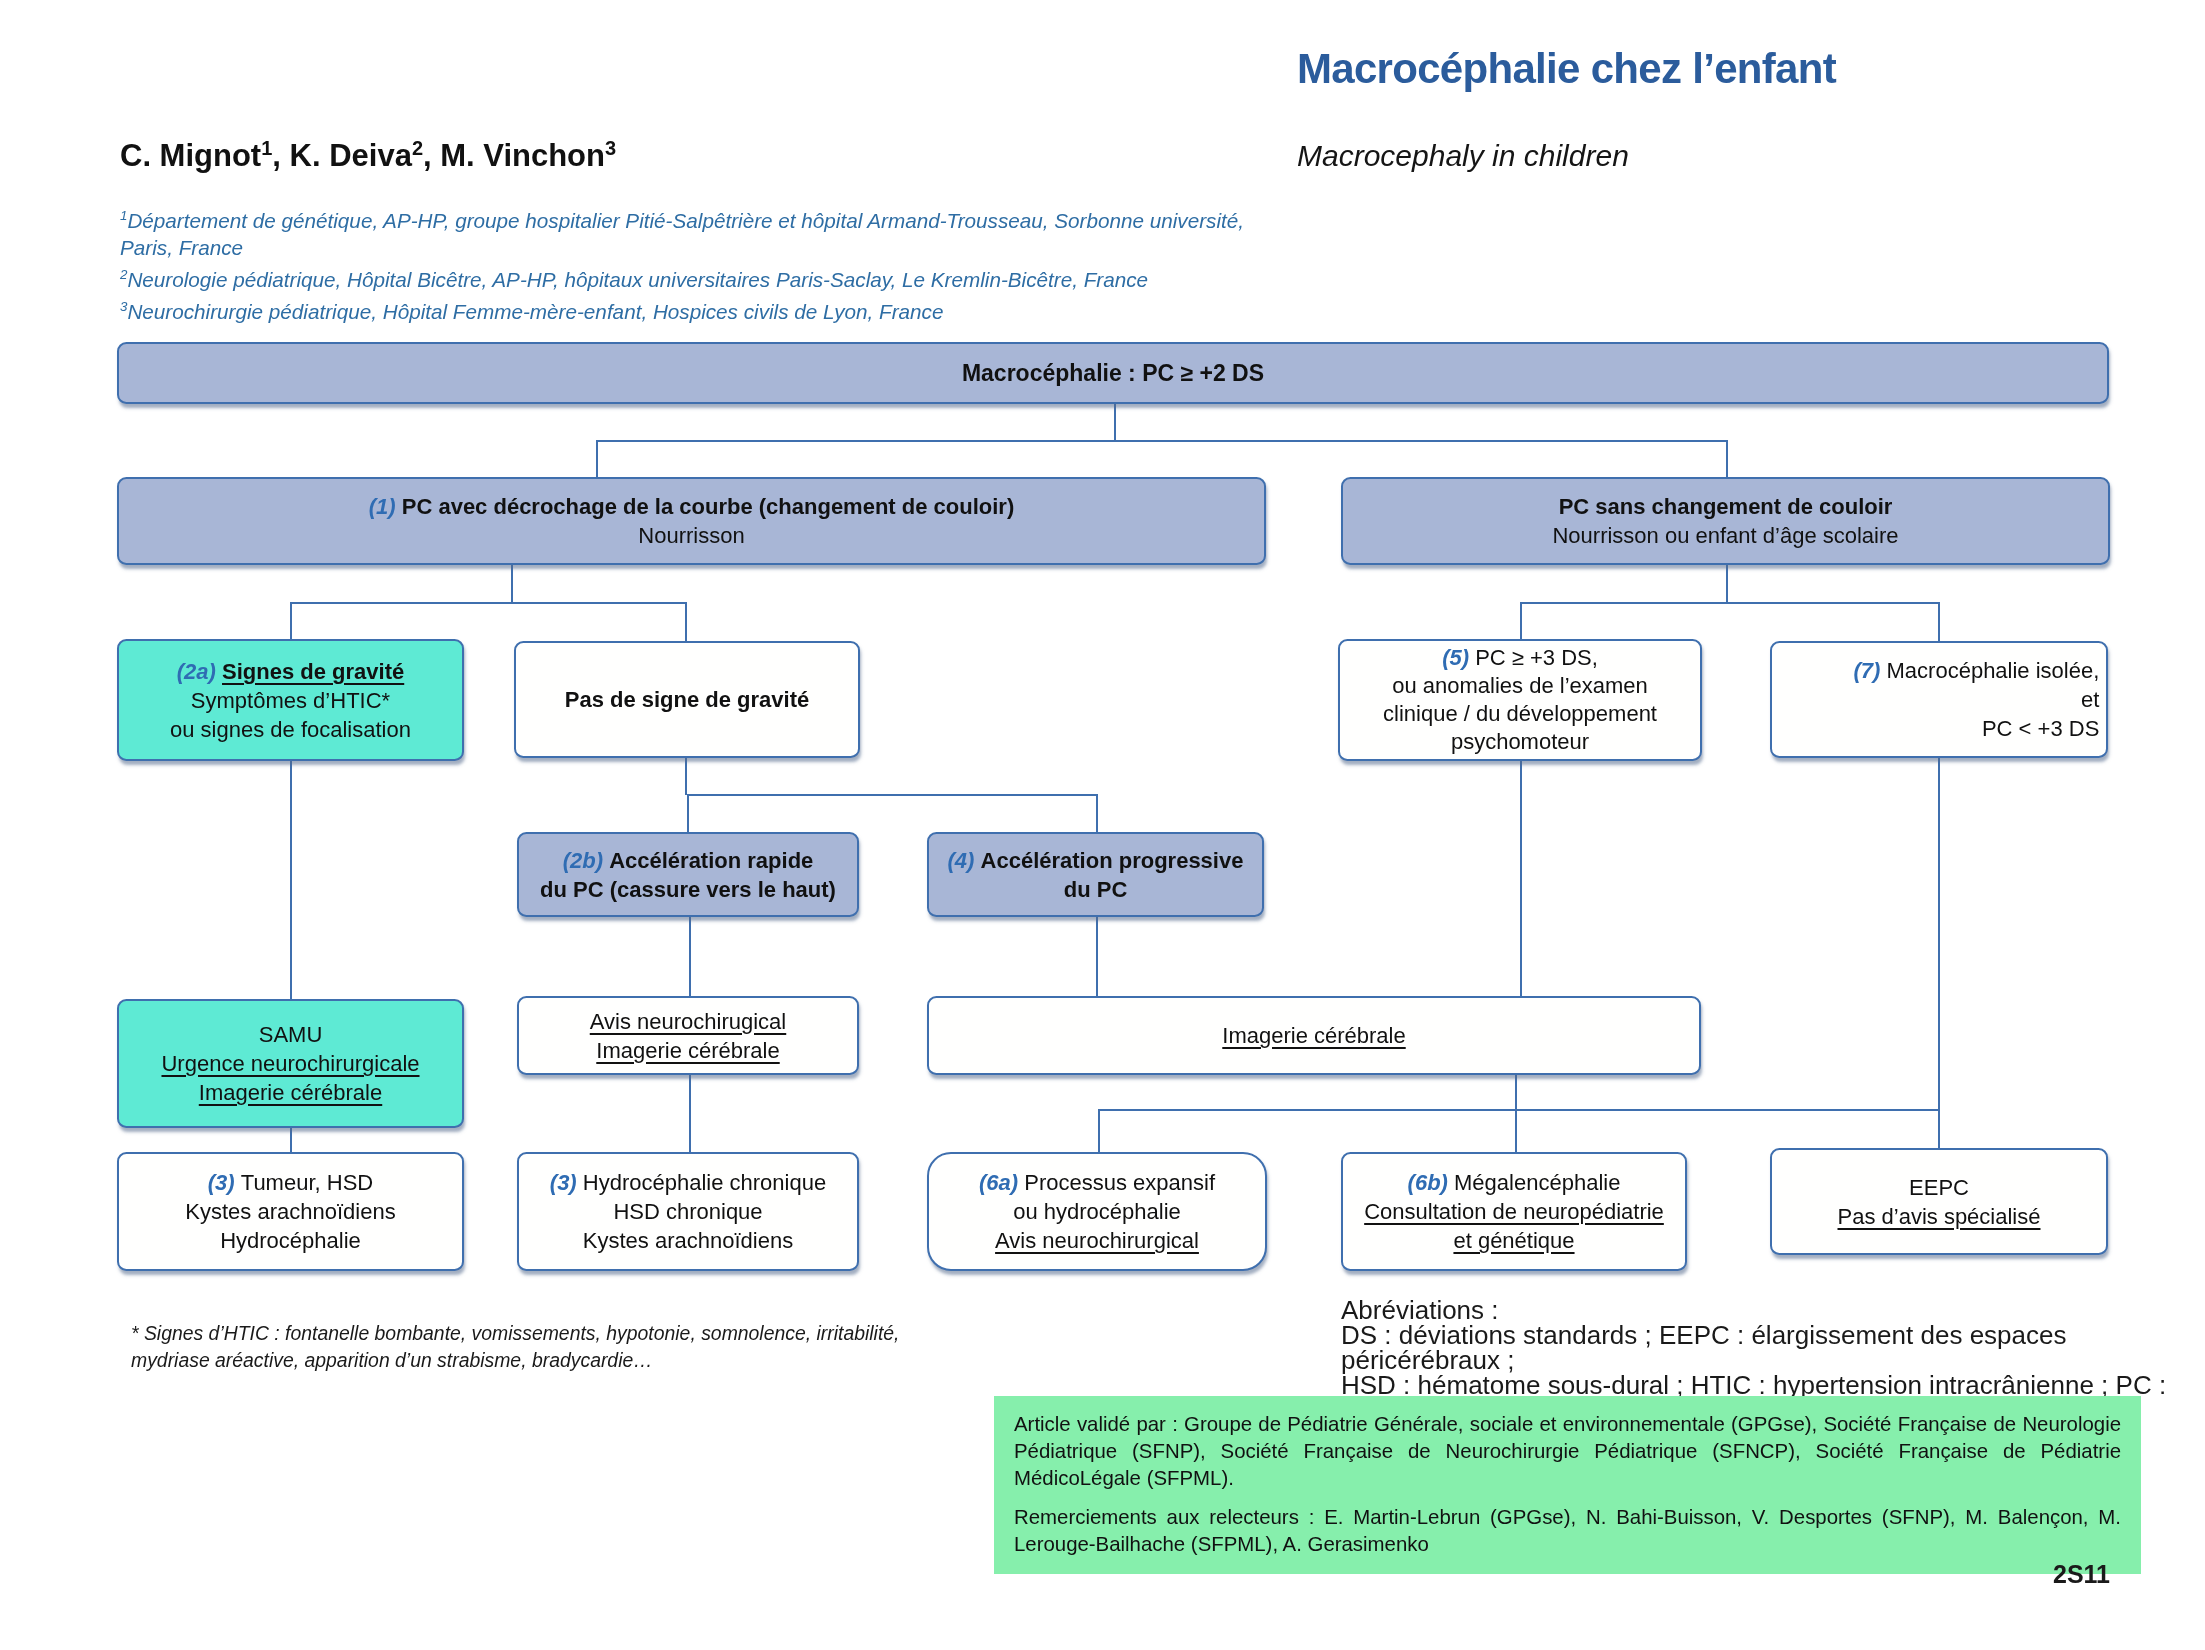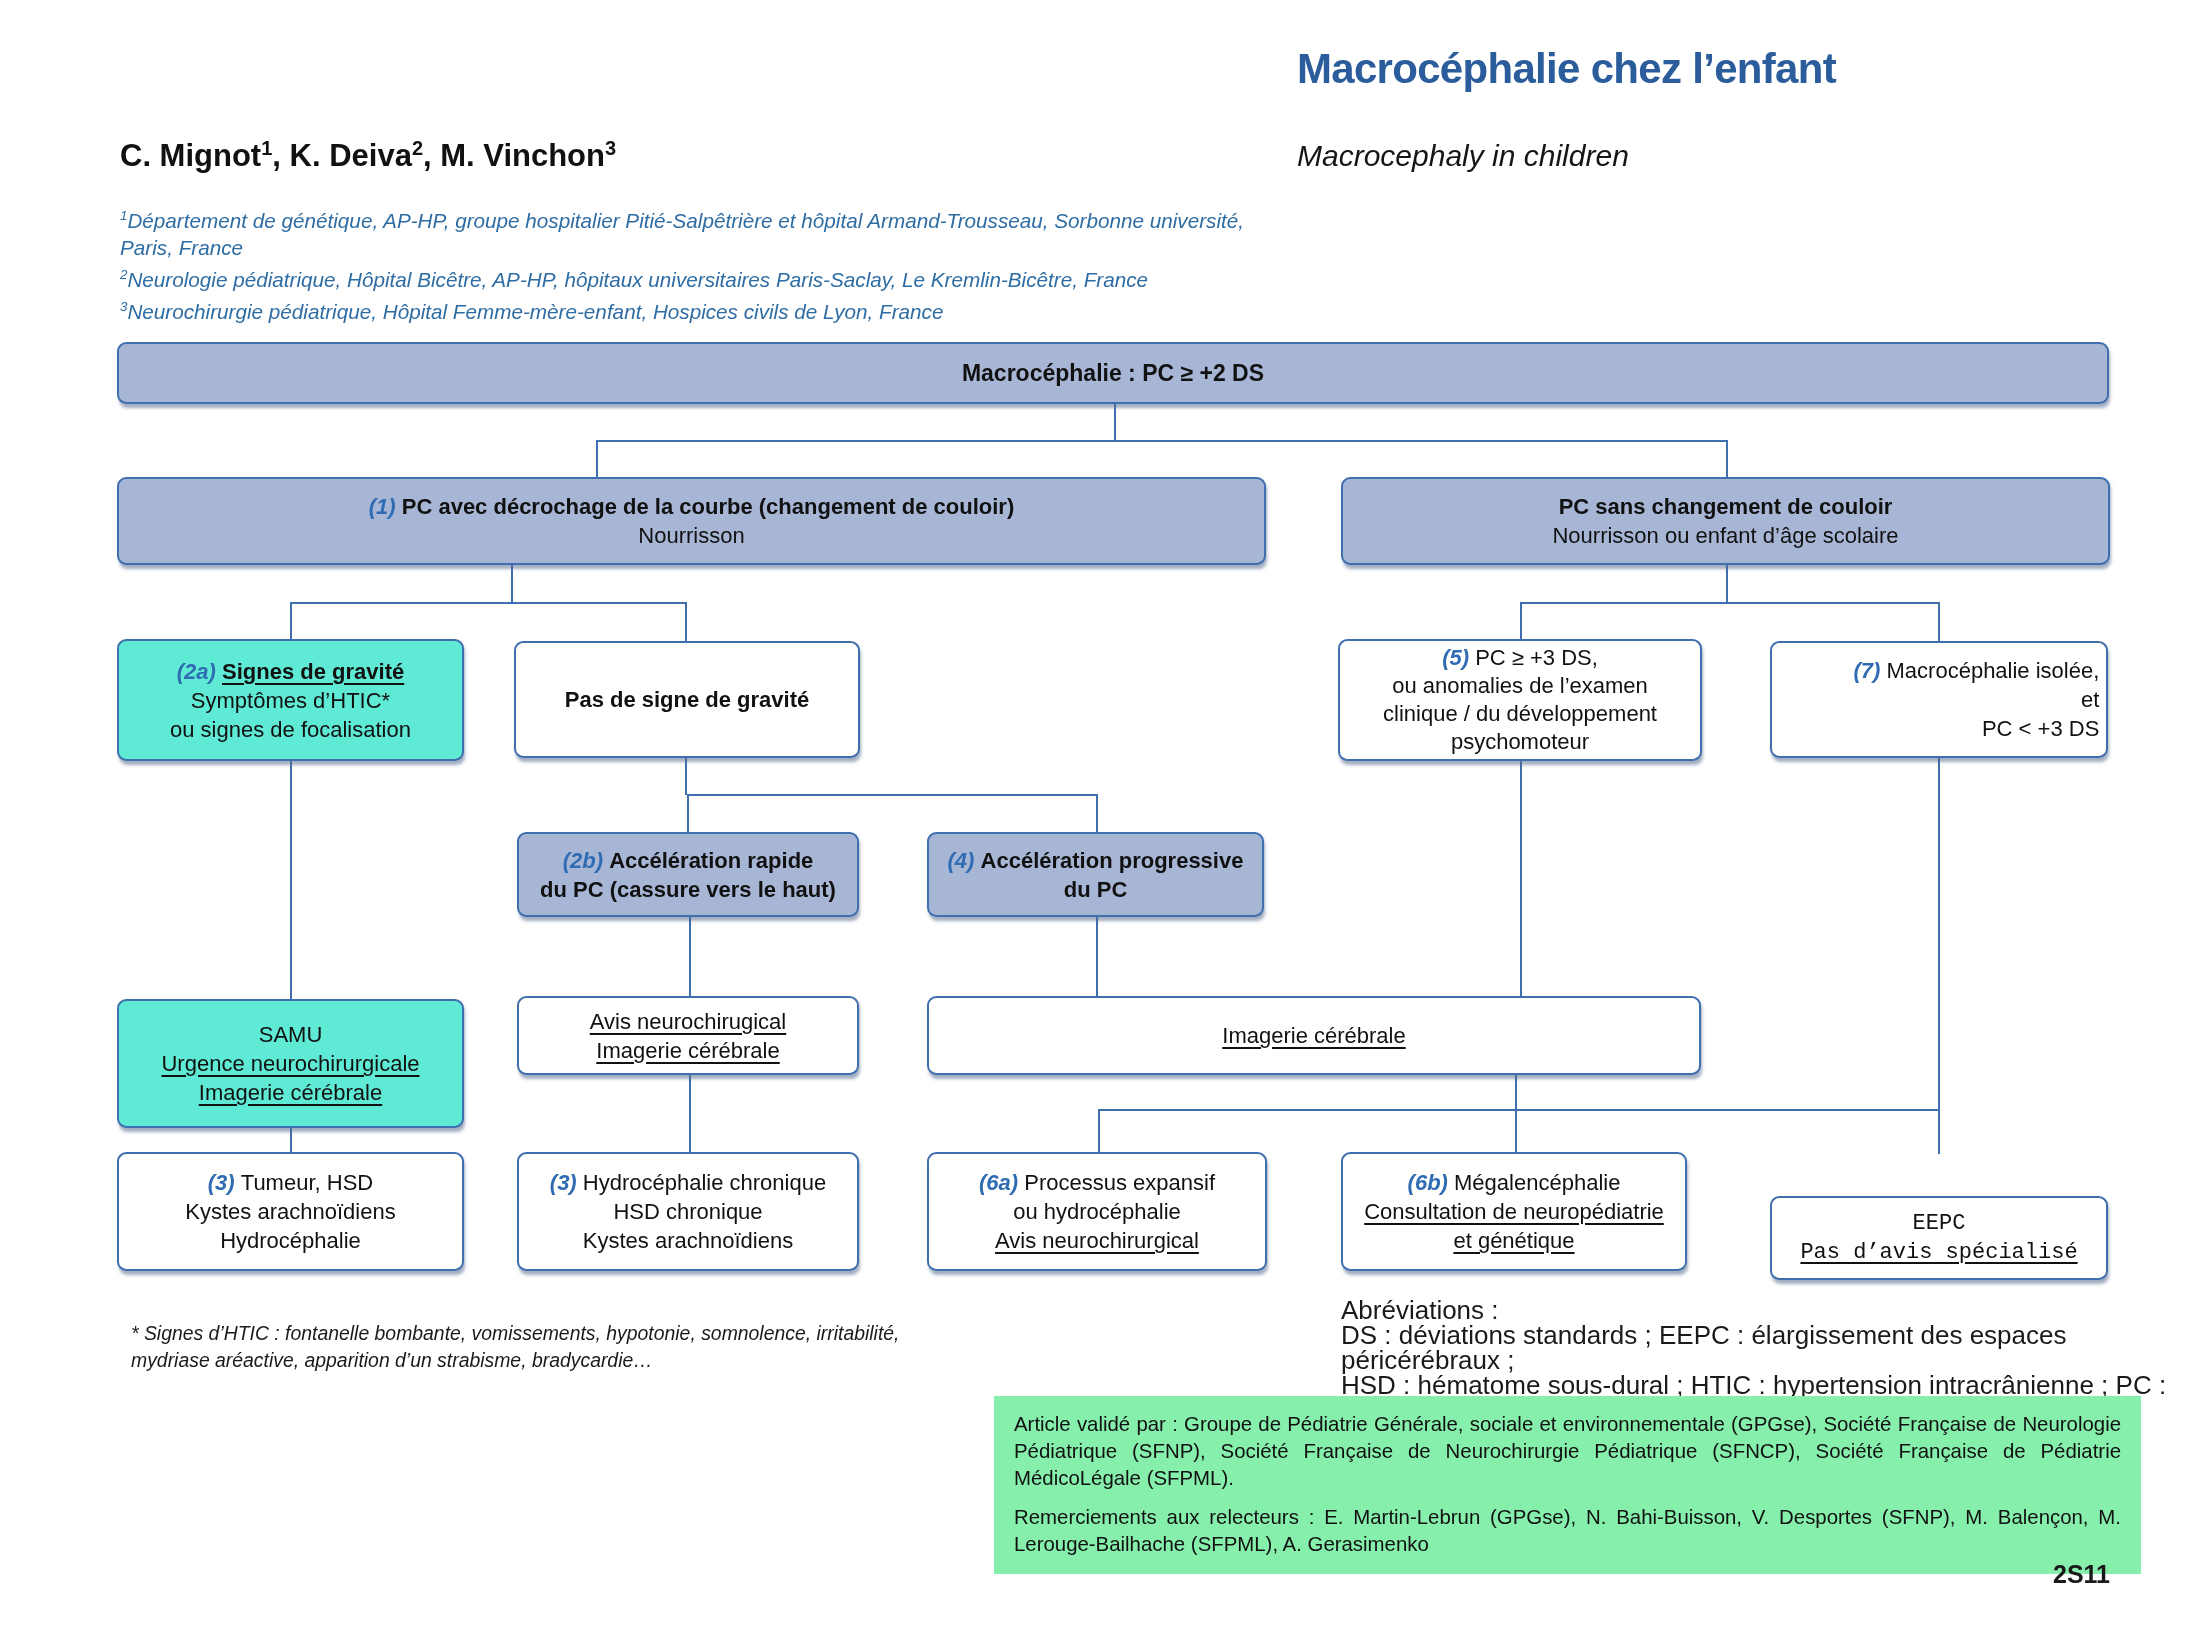--- a/index.html
+++ b/index.html
@@ -178,7 +178,7 @@
     <div>Kystes arachnoïdiens</div>
   </div>
 
-  <div class="box white" style="left:927px;top:1152px;width:340px;height:119px;">
+  <div class="box white" style="left:927px;top:1152px;width:340px;height:119px;border-radius:24px;">
     <div><span class="num">(6a) </span><span>Processus expansif</span></div>
     <div>ou hydrocéphalie</div>
     <div class="u">Avis neurochirurgical</div>

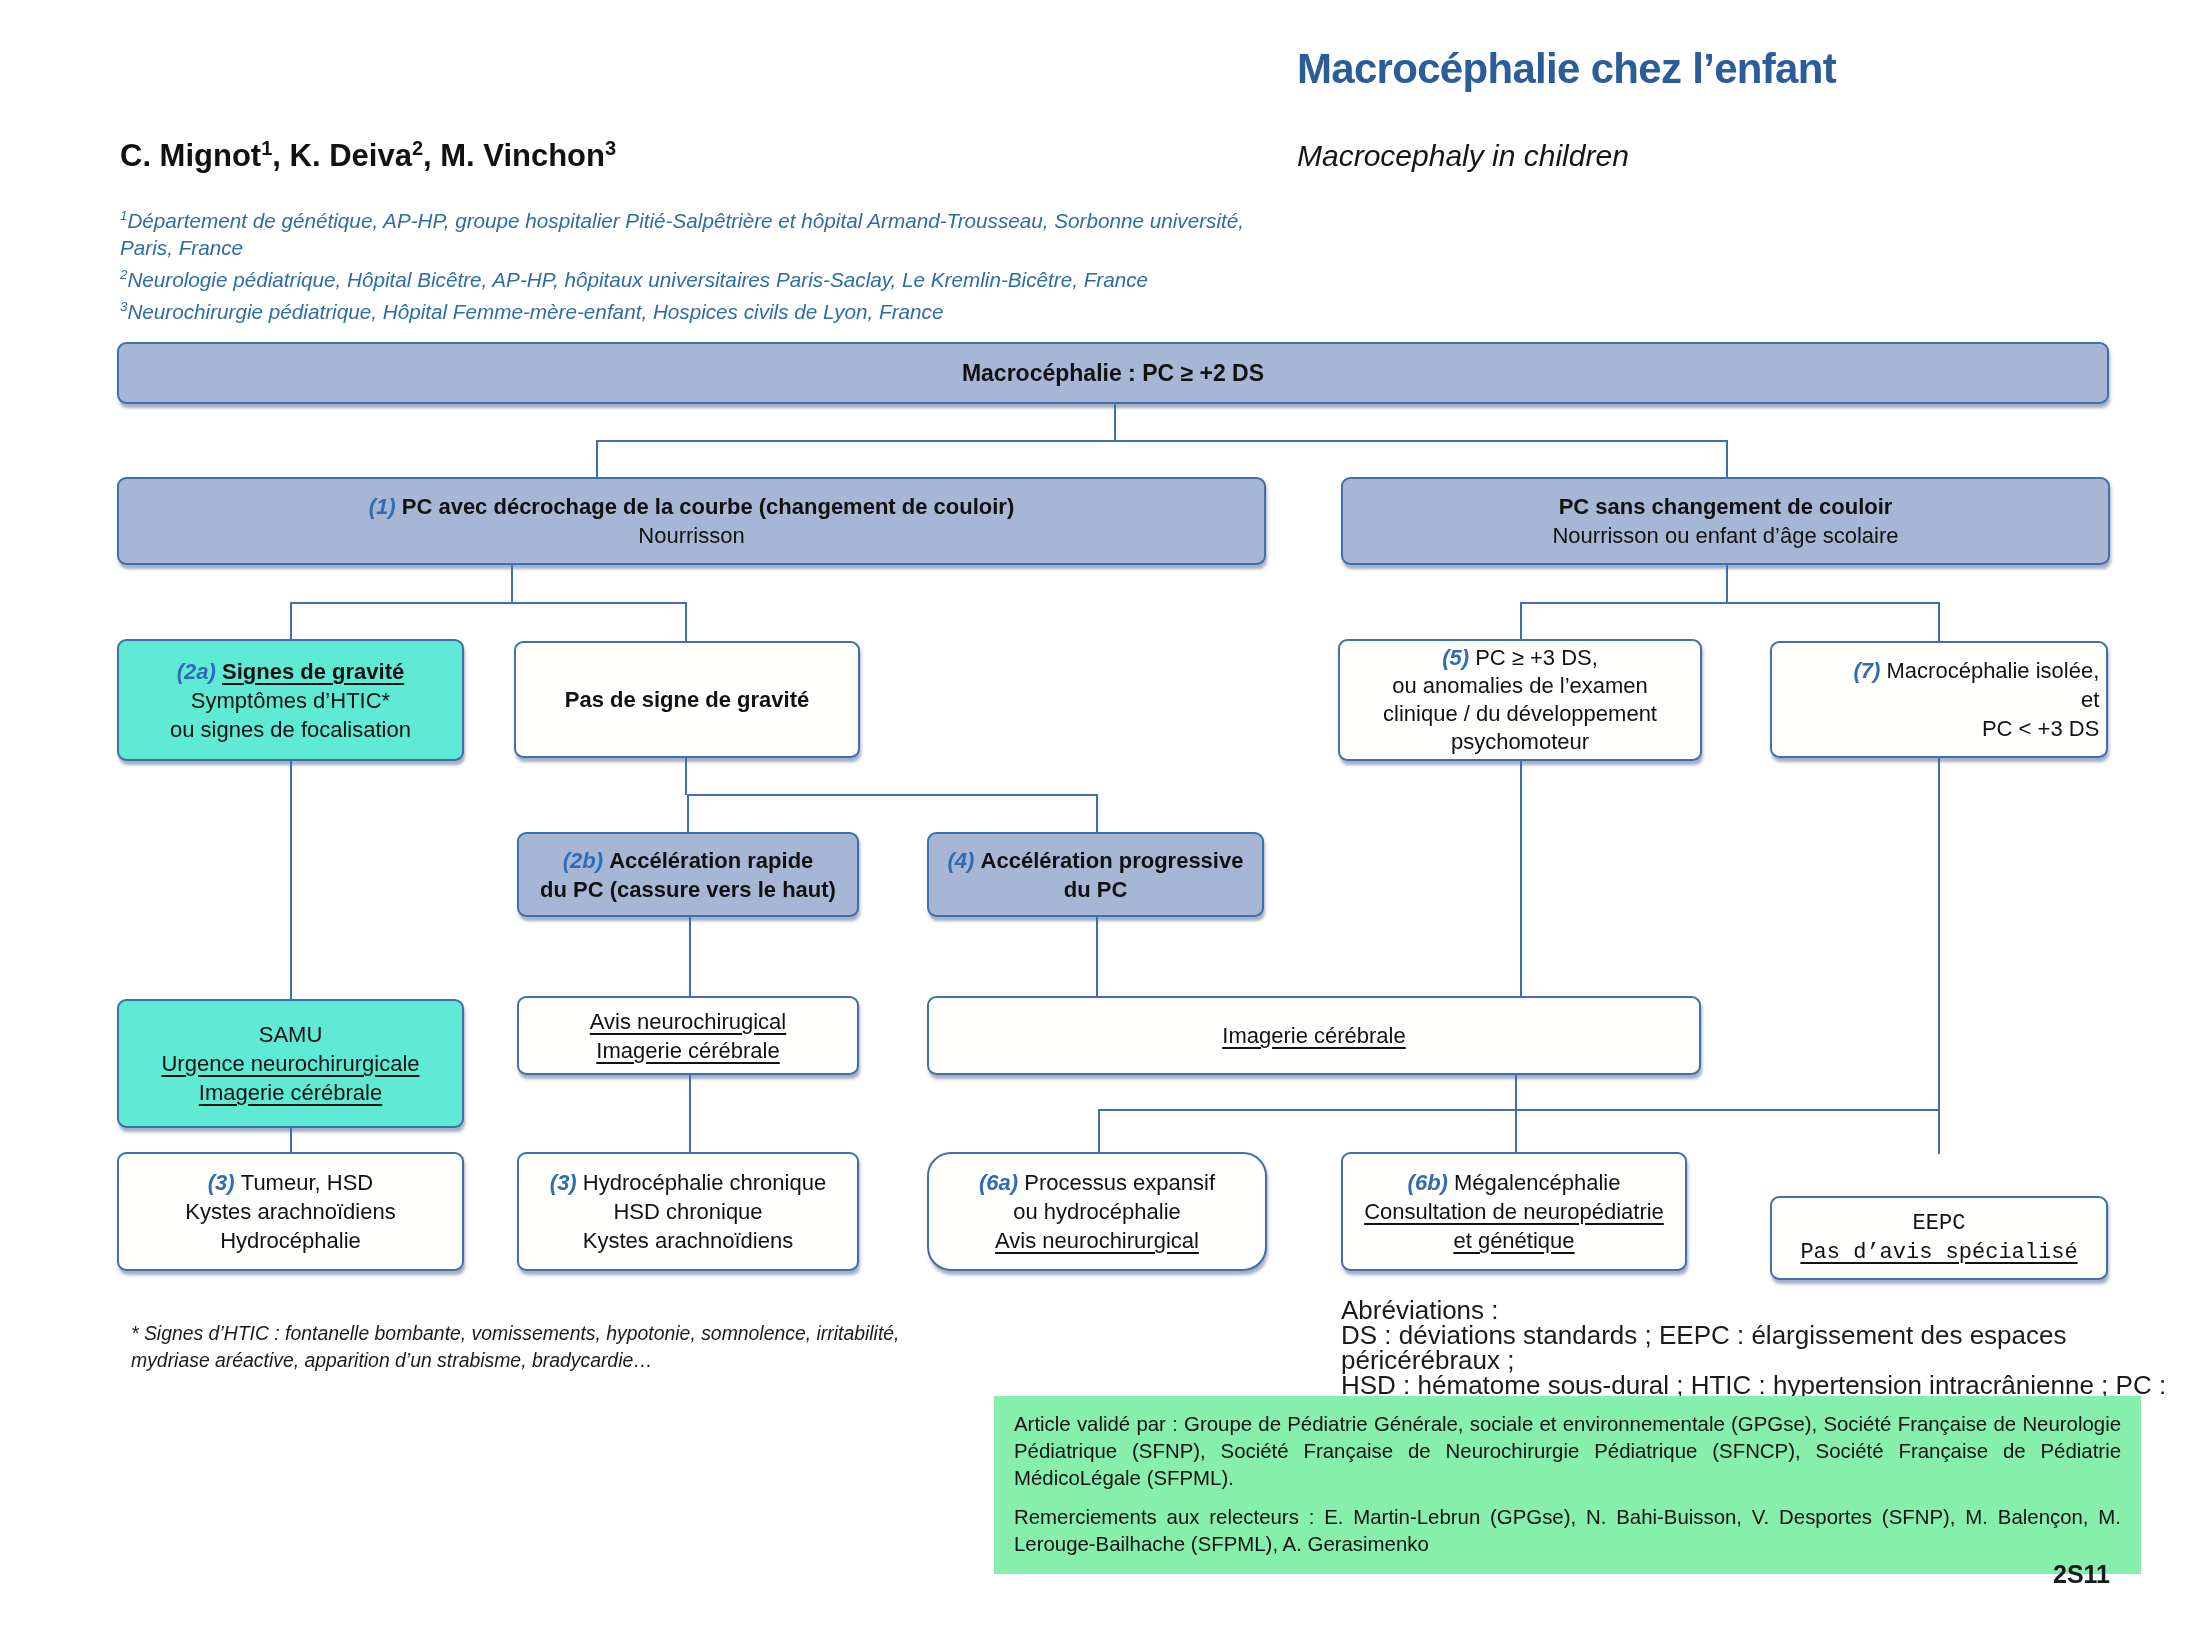--- a/index.html
+++ b/index.html
@@ -190,7 +190,7 @@
     <div class="u">et génétique</div>
   </div>
 
-  <div class="box white" style="left:1770px;top:1196px;width:338px;height:84px;font-family:Liberation Mono, monospace;">
+  <div class="box white" style="left:1770px;top:1148px;width:338px;height:107px;">
     <div>EEPC</div>
     <div class="u">Pas d’avis spécialisé</div>
   </div>

